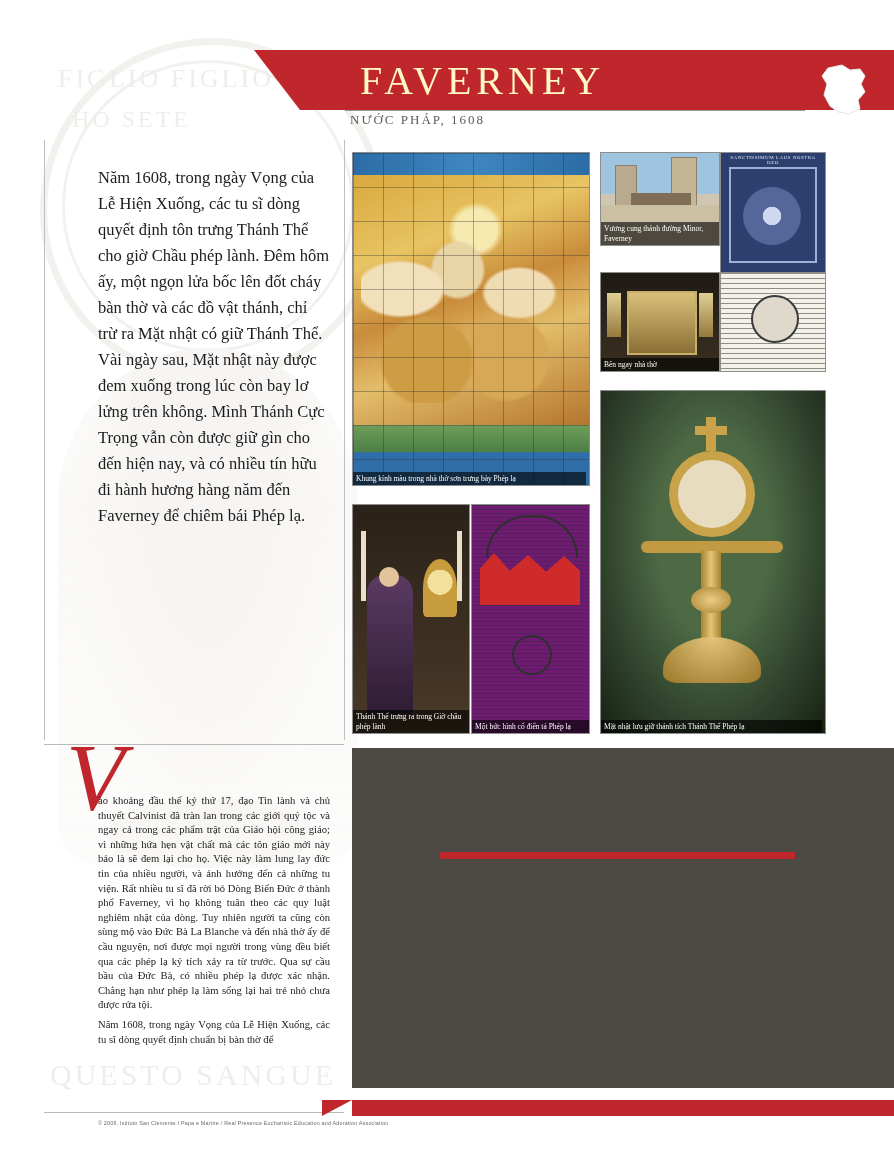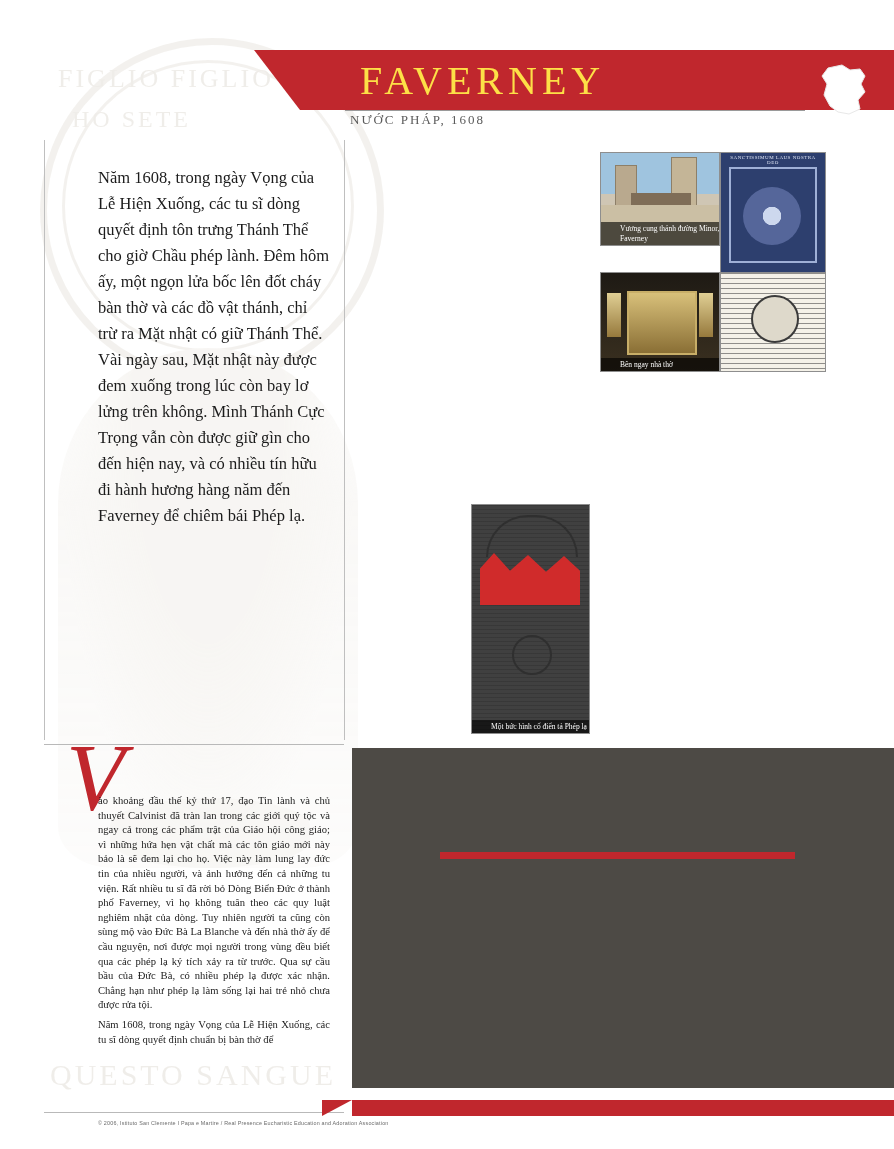--- a/index.html
+++ b/index.html
@@ -88,7 +88,7 @@
   .header-title {
     position: absolute;
     left: 60px; top: 7px;
-    color: #fde047;
+    color: #fef9c3;
     font-size: 40px;
     letter-spacing: 5px;
     font-family: "Liberation Serif", serif;

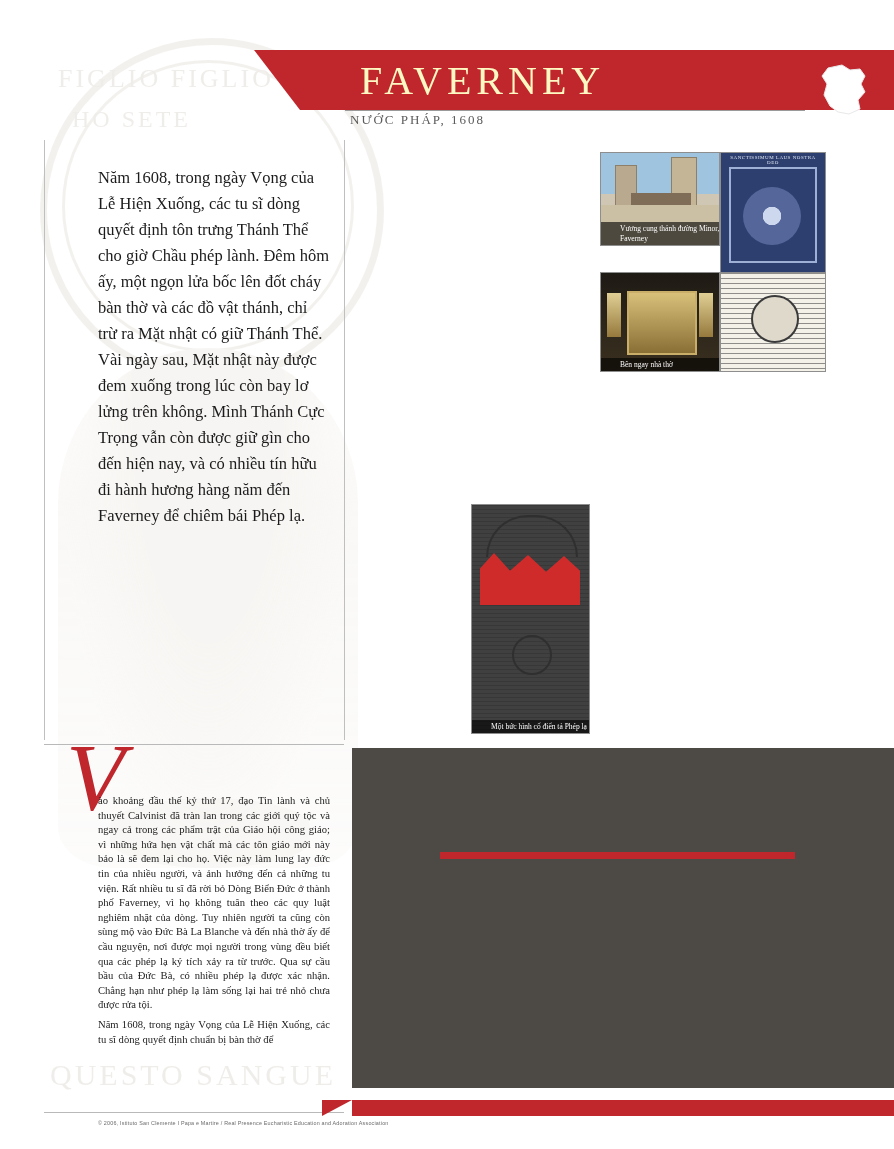--- a/index.html
+++ b/index.html
@@ -138,7 +138,7 @@
     font-size: 7.5px;
     color: #ffffff;
     background: rgba(0,0,0,0.62);
-    padding: 2px 19px;
+    padding: 2px 3px;
     line-height: 9.5px;
     max-width: 96%;
   }

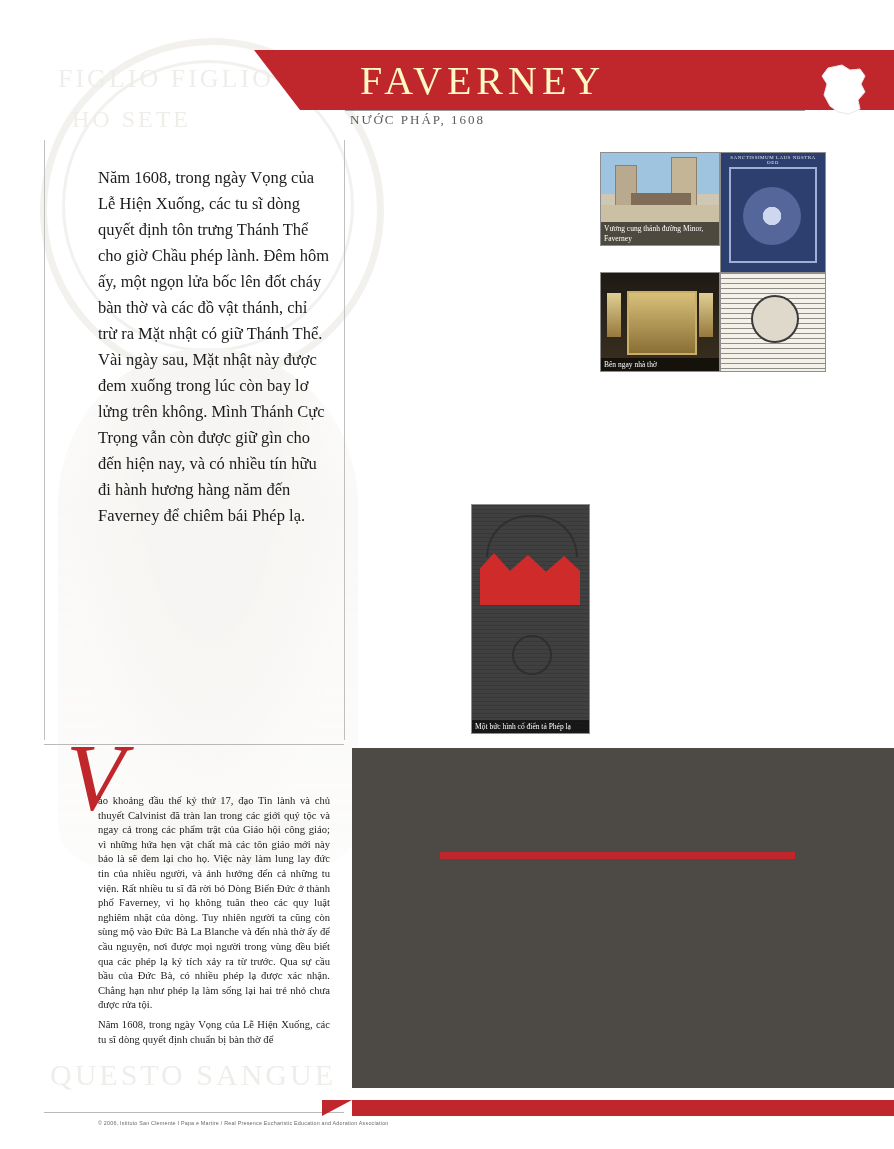--- a/index.html
+++ b/index.html
@@ -436,6 +436,14 @@
 
   <div class="intro">Năm 1608, trong ngày Vọng của Lễ Hiện Xuống, các tu sĩ dòng quyết định tôn trưng Thánh Thể cho giờ Chầu phép lành.  Đêm hôm ấy, một ngọn lửa bốc lên đốt cháy bàn thờ và các đồ vật thánh, chỉ trừ ra Mặt nhật có giữ Thánh Thể.  Vài ngày sau, Mặt nhật này được đem xuống trong lúc còn bay lơ lửng trên không.  Mình Thánh Cực Trọng vẫn còn được giữ gìn cho đến hiện nay, và có nhiều tín hữu đi hành hương hàng năm đến Faverney để chiêm bái Phép lạ.</div>
 
+  <div class="img stained">
+    <div class="sg-layer sg-top"></div>
+    <div class="sg-layer sg-body"></div>
+    <div class="sg-layer sg-figs"></div>
+    <div class="sg-layer sg-bottom"></div>
+    <div class="sg-layer sg-grid"></div>
+    <div class="cap" style="left:0; bottom:0; width:100%;">Khung kính màu trong nhà thờ sơn trưng bày Phép lạ</div>
+  </div>
 
   <div class="img church">
     <div class="tower1"></div>

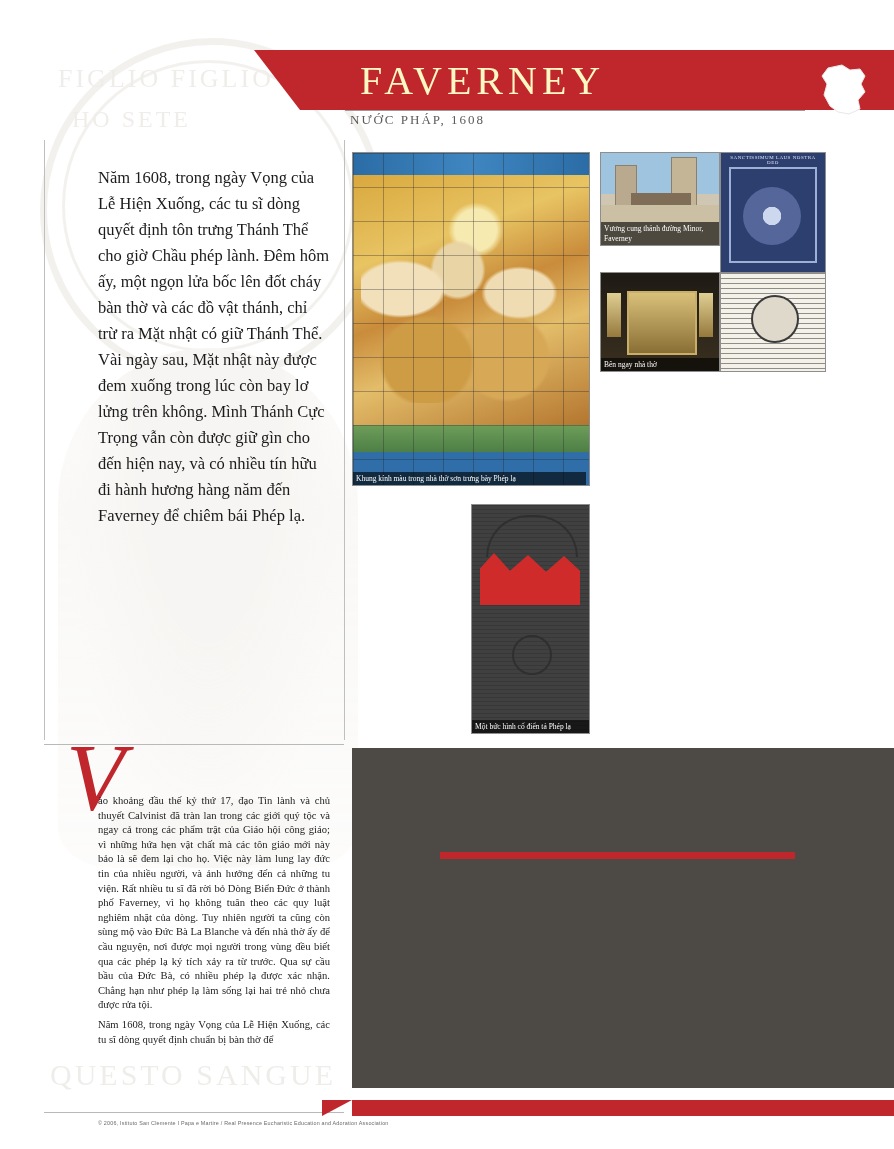--- a/index.html
+++ b/index.html
@@ -471,6 +471,14 @@
     <div class="med"></div>
   </div>
 
+  <div class="img procession">
+    <div class="candle" style="left:8px;"></div>
+    <div class="candle" style="left:104px;"></div>
+    <div class="mons"></div>
+    <div class="priest"></div>
+    <div class="face"></div>
+    <div class="cap" style="left:0; bottom:0; width:100%;">Thánh Thể trưng ra trong Giờ chầu phép lành</div>
+  </div>
 
   <div class="img relic">
     <div class="hatch"></div>

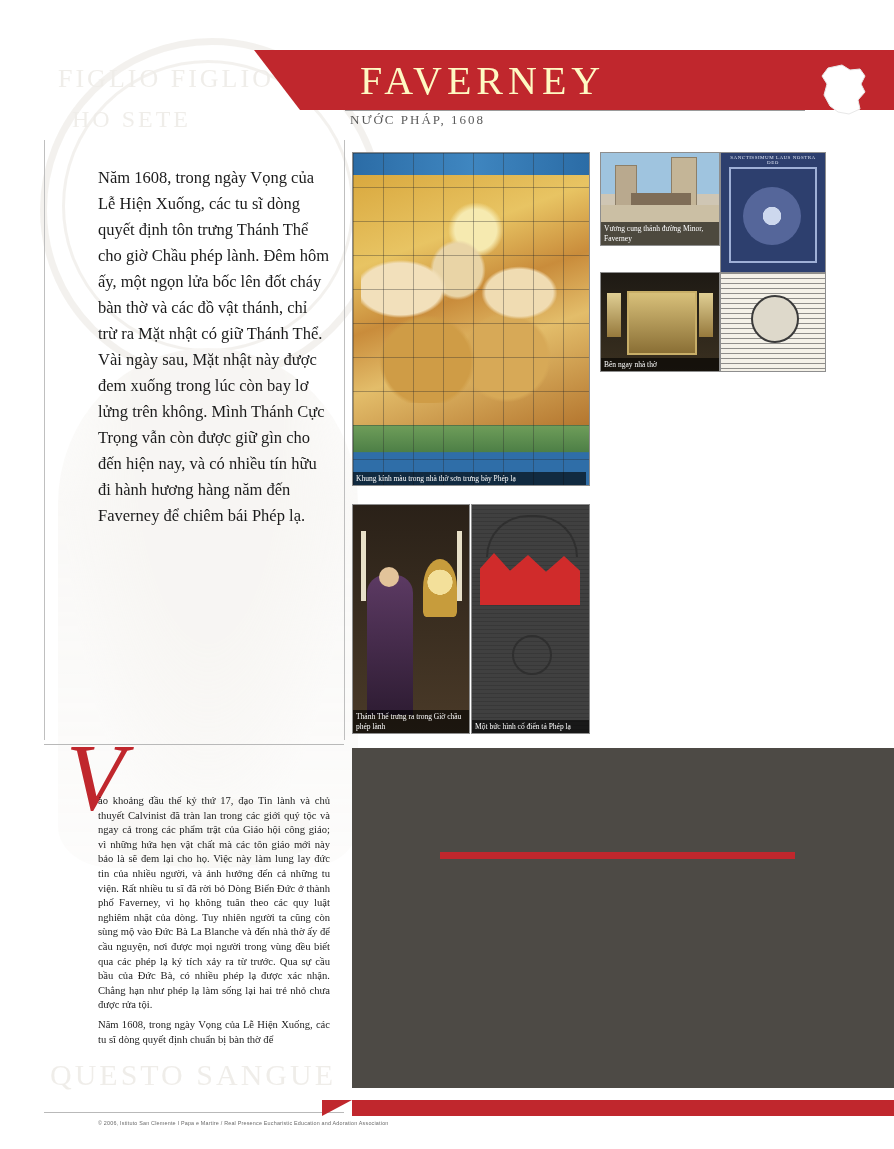--- a/index.html
+++ b/index.html
@@ -279,7 +279,7 @@
   
   .relic {
     left: 471px; top: 504px; width: 117px; height: 228px;
-    background: #404040;
+    background: #701a75;
   }
   .relic .hatch {
     position: absolute; left: 0; top: 0; right: 0; bottom: 0;

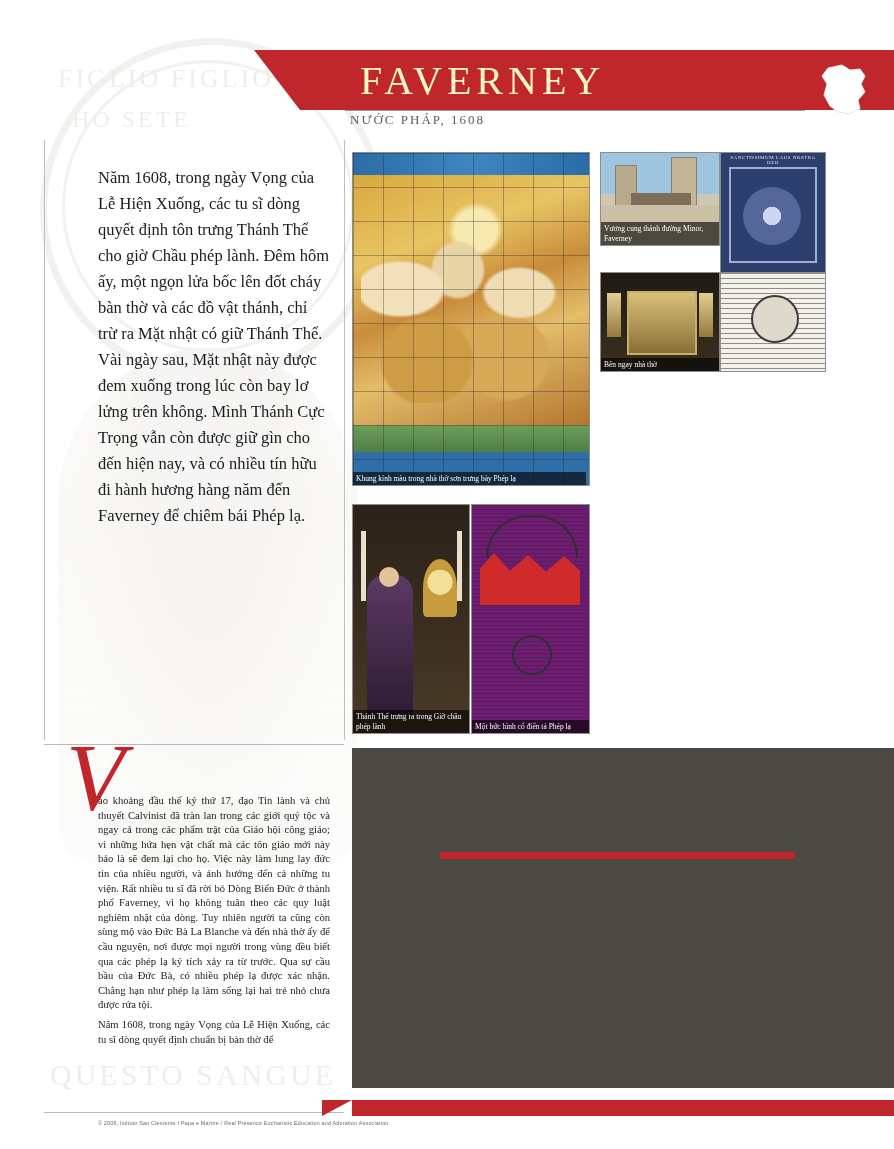--- a/index.html
+++ b/index.html
@@ -488,6 +488,15 @@
     <div class="cap" style="left:0; bottom:0; width:100%;">Một bức hình cổ điển tả Phép lạ</div>
   </div>
 
+  <div class="img monstrance">
+    <div class="mon-cross"></div>
+    <div class="mon-ring"></div>
+    <div class="mon-arms"></div>
+    <div class="mon-stem"></div>
+    <div class="mon-knob"></div>
+    <div class="mon-foot"></div>
+    <div class="cap" style="left:0; bottom:0; width:100%;">Mặt nhật lưu giữ thánh tích Thánh Thể Phép lạ</div>
+  </div>
 
   <div class="dropcap">V</div>
   <div class="body-col">

